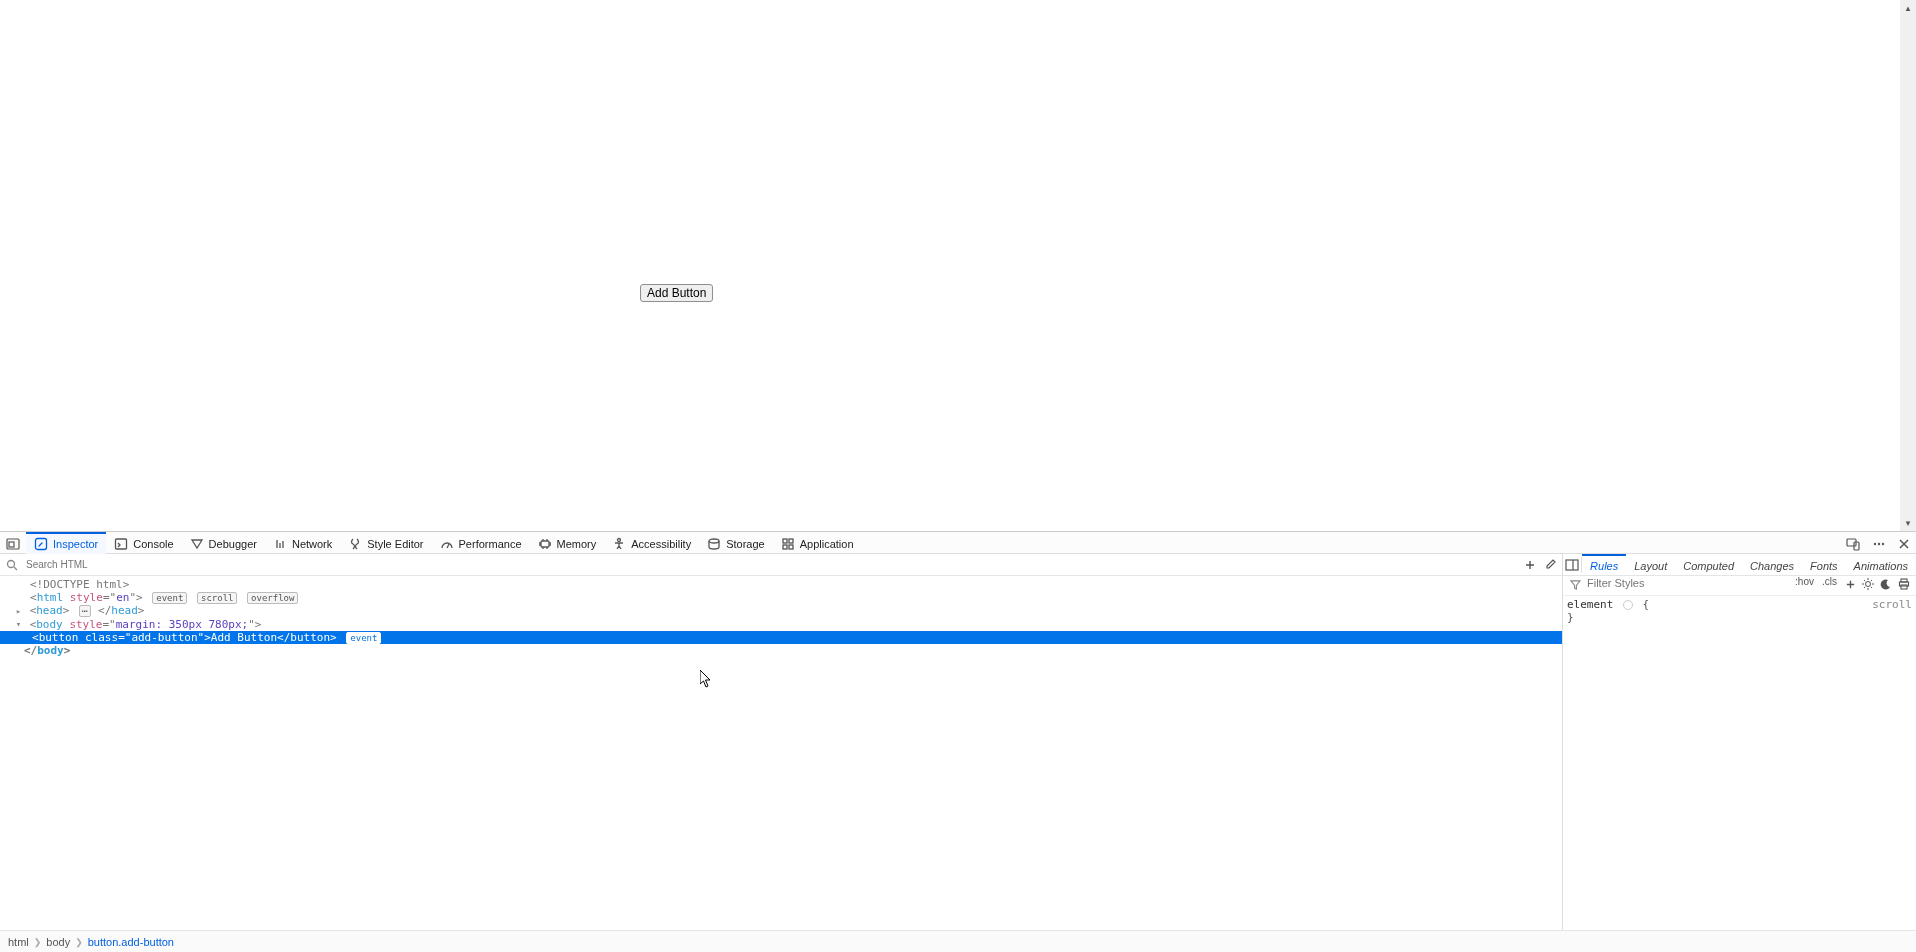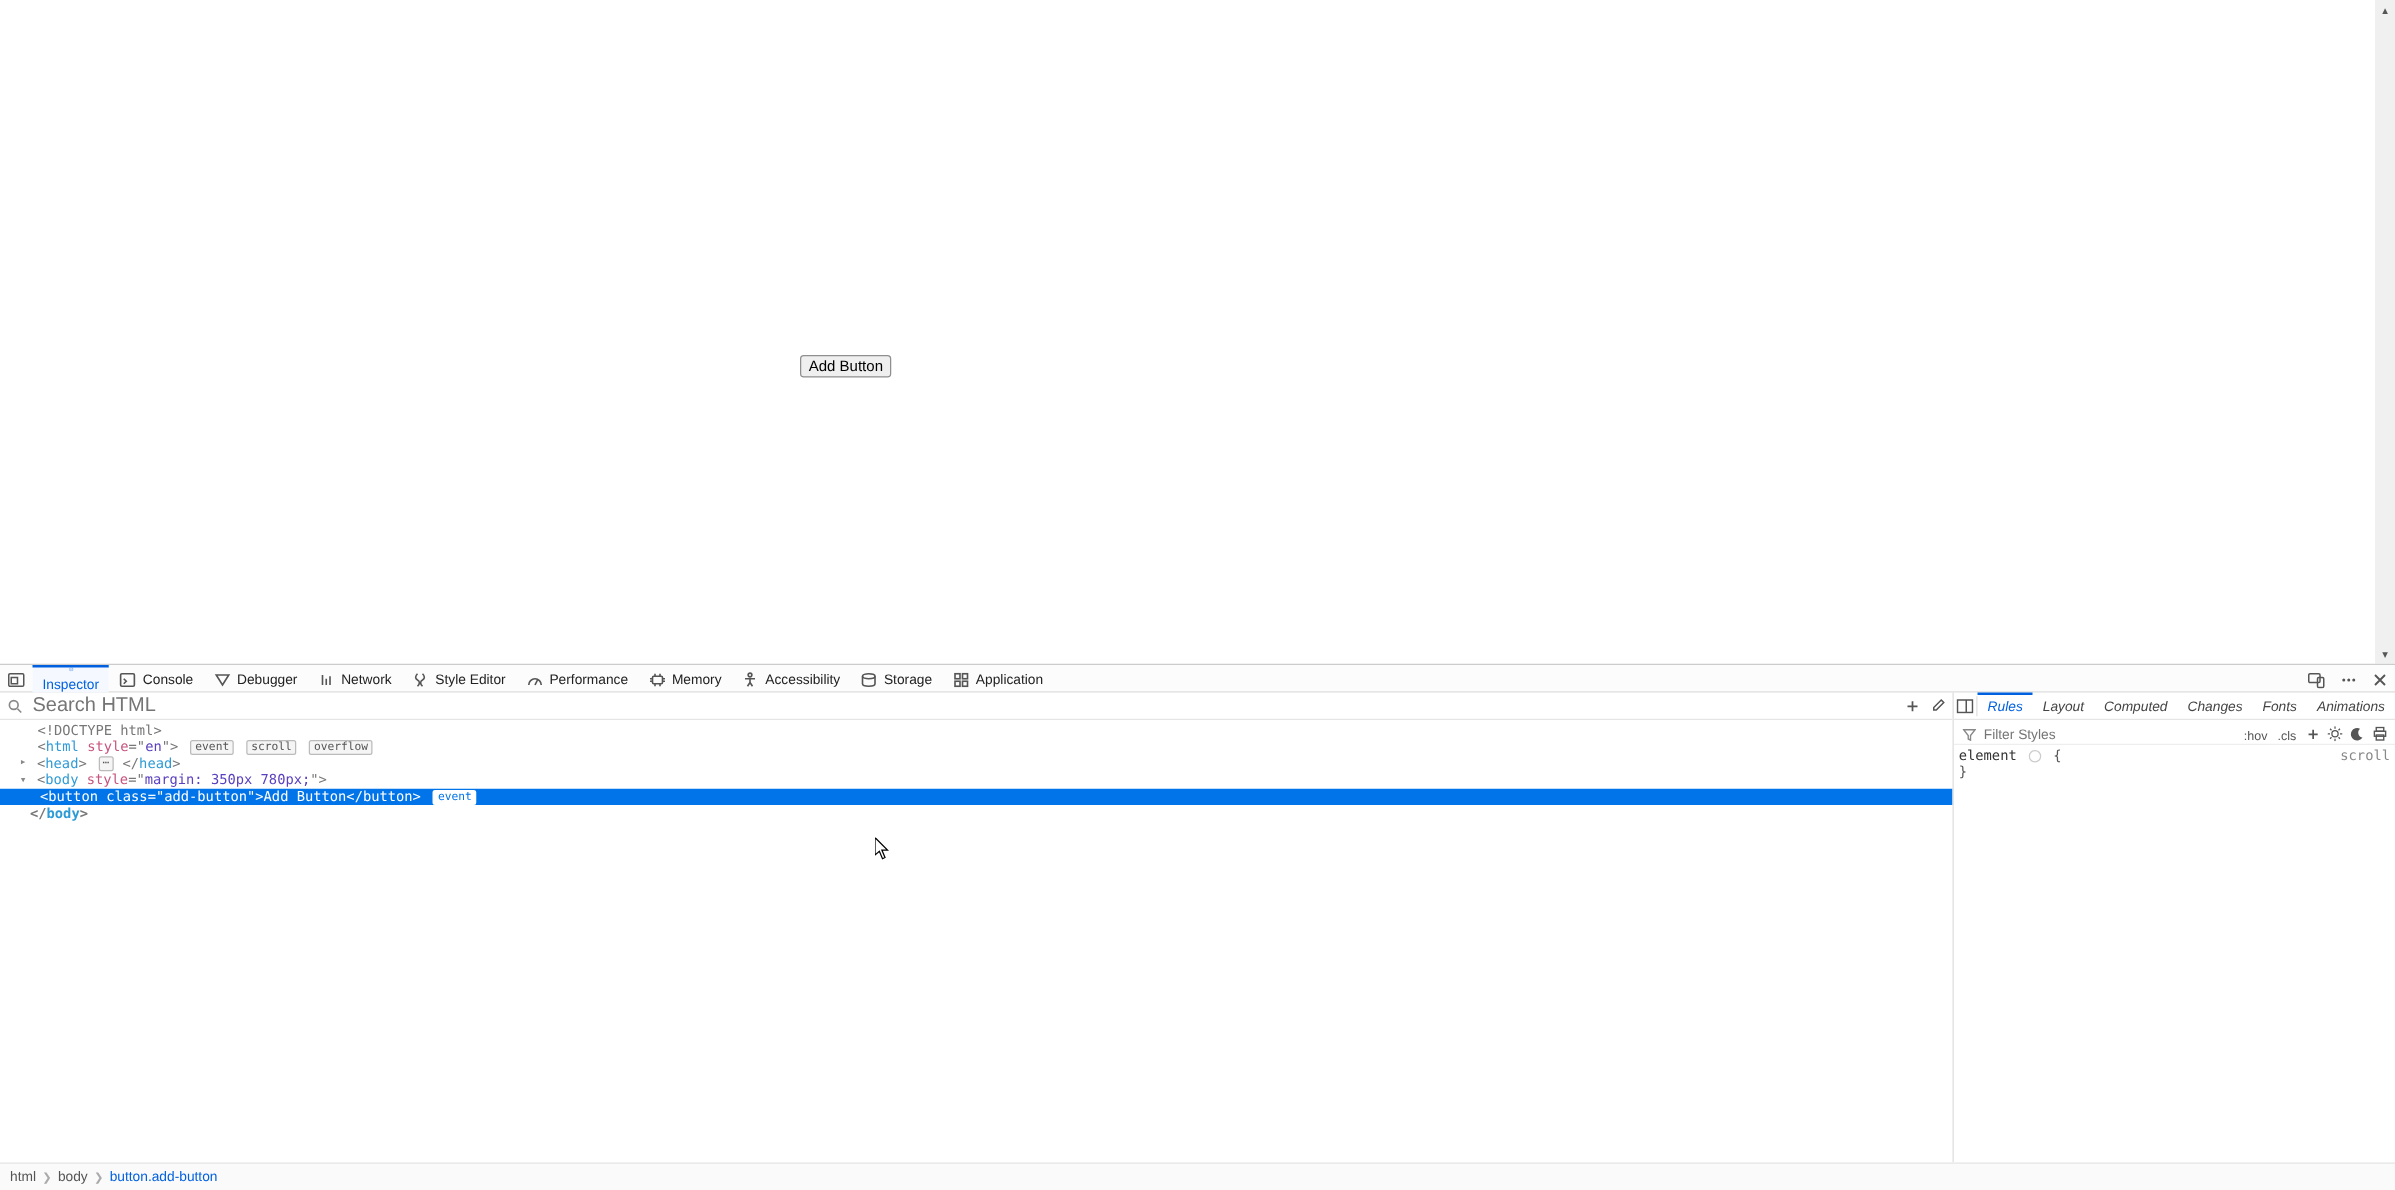--- a/index.html
+++ b/index.html
@@ -80,7 +80,6 @@
     color: #0060df;
     border-top: 2px solid #0060df;
     background: #f5f9ff;
-    flex-direction: column;
   }
   .dt-toolbar .spacer { flex: 1; }
   .dt-toolbar svg { display: block; }

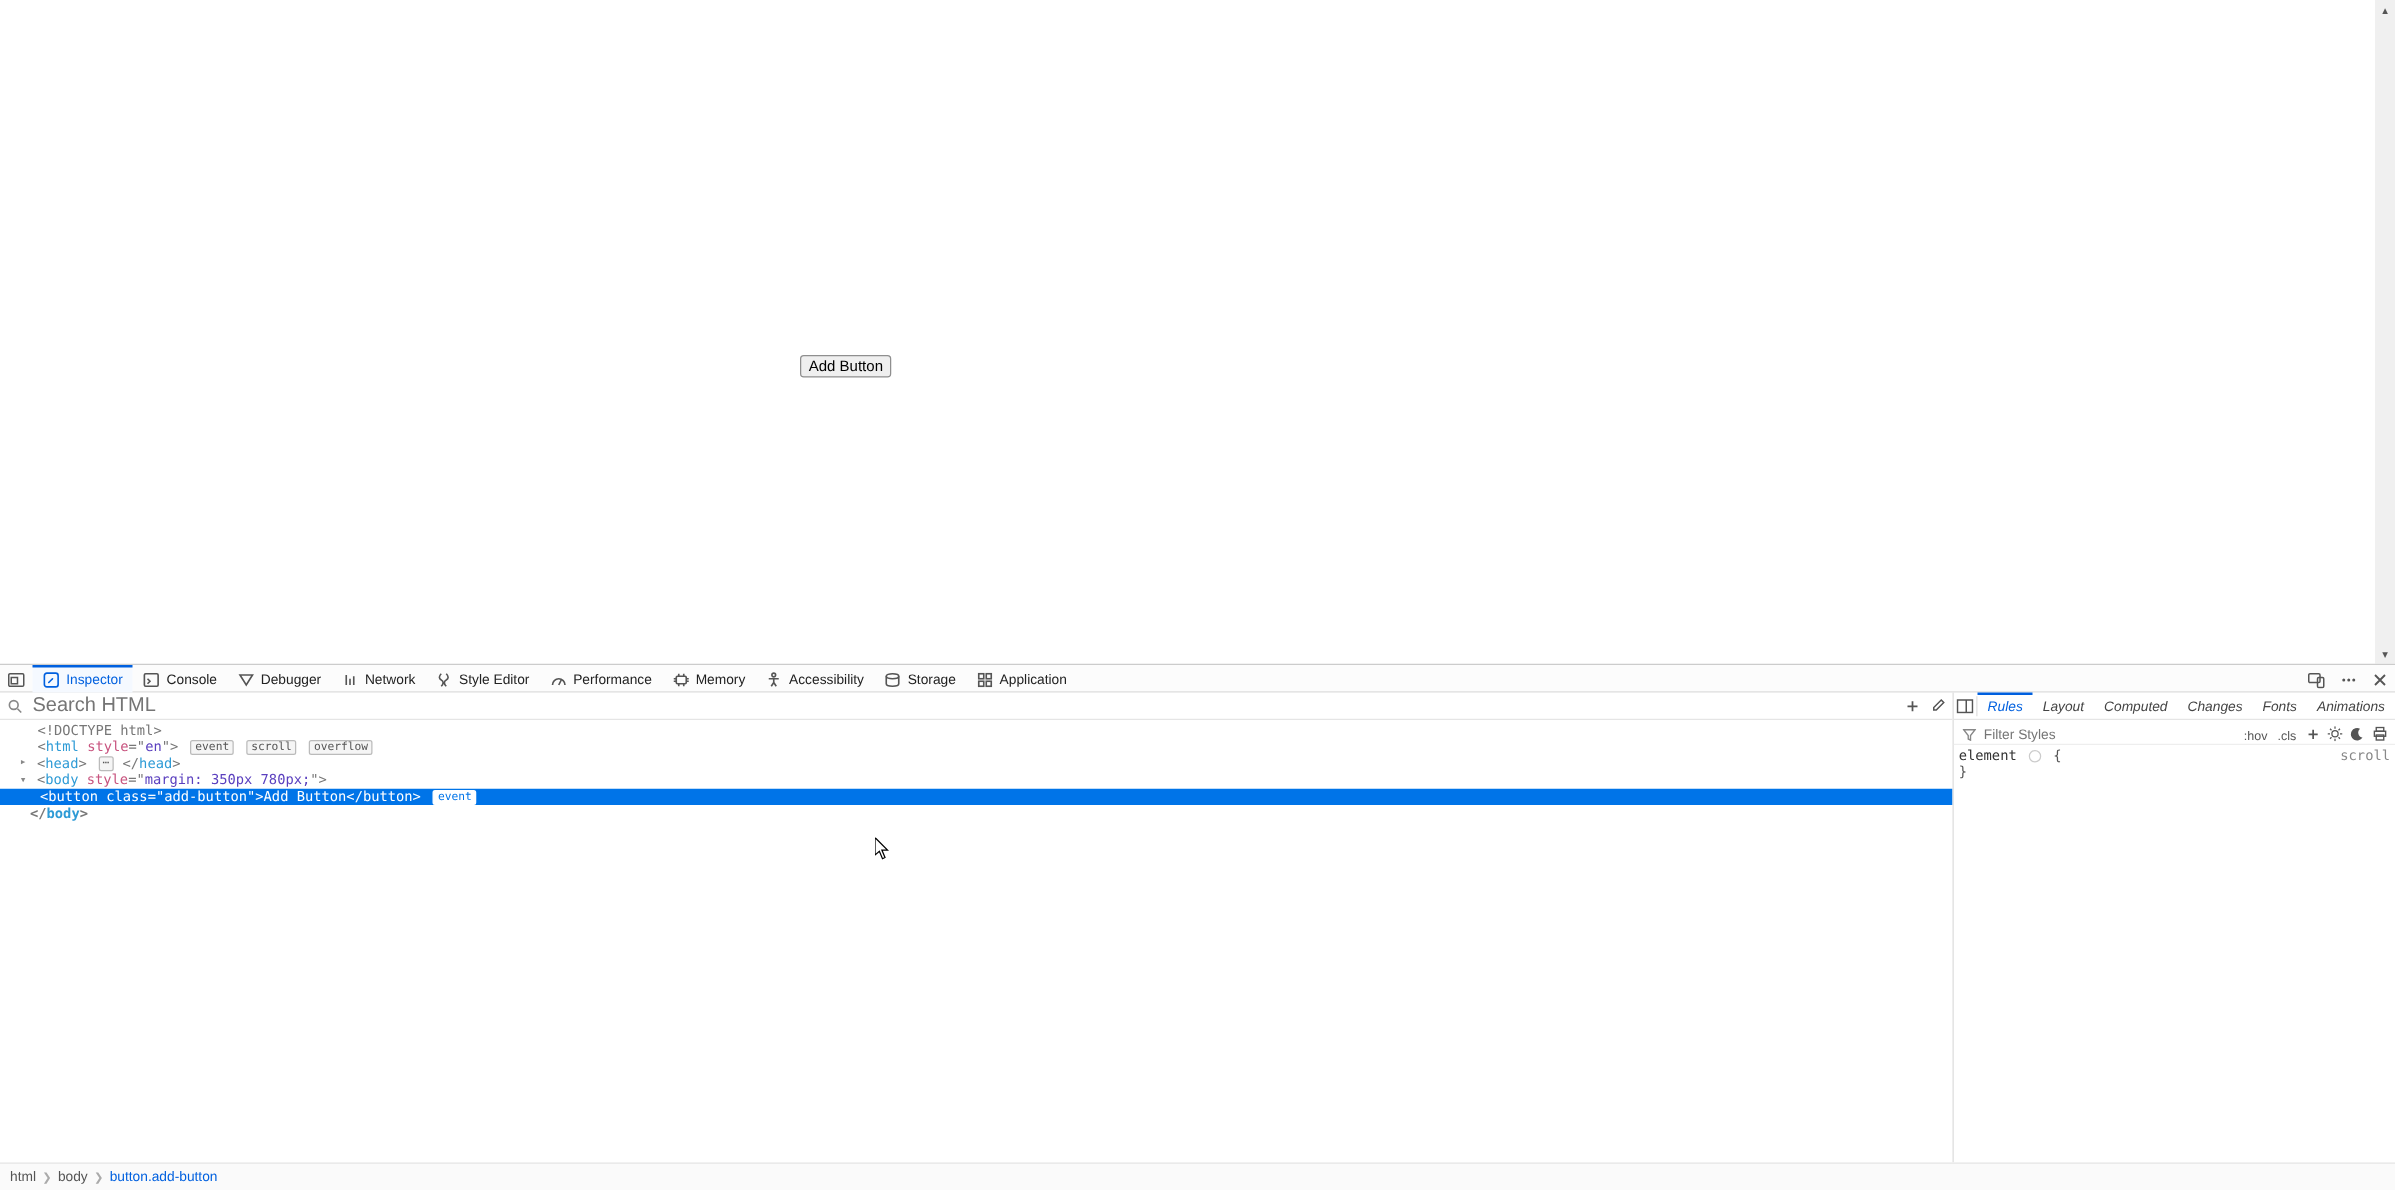--- a/index.html
+++ b/index.html
@@ -115,7 +115,7 @@
     flex: 1;
     border: none;
     outline: none;
-    font-size: 16px;
+    font-size: 10px;
     background: transparent;
   }
   .search-row .right-icons {

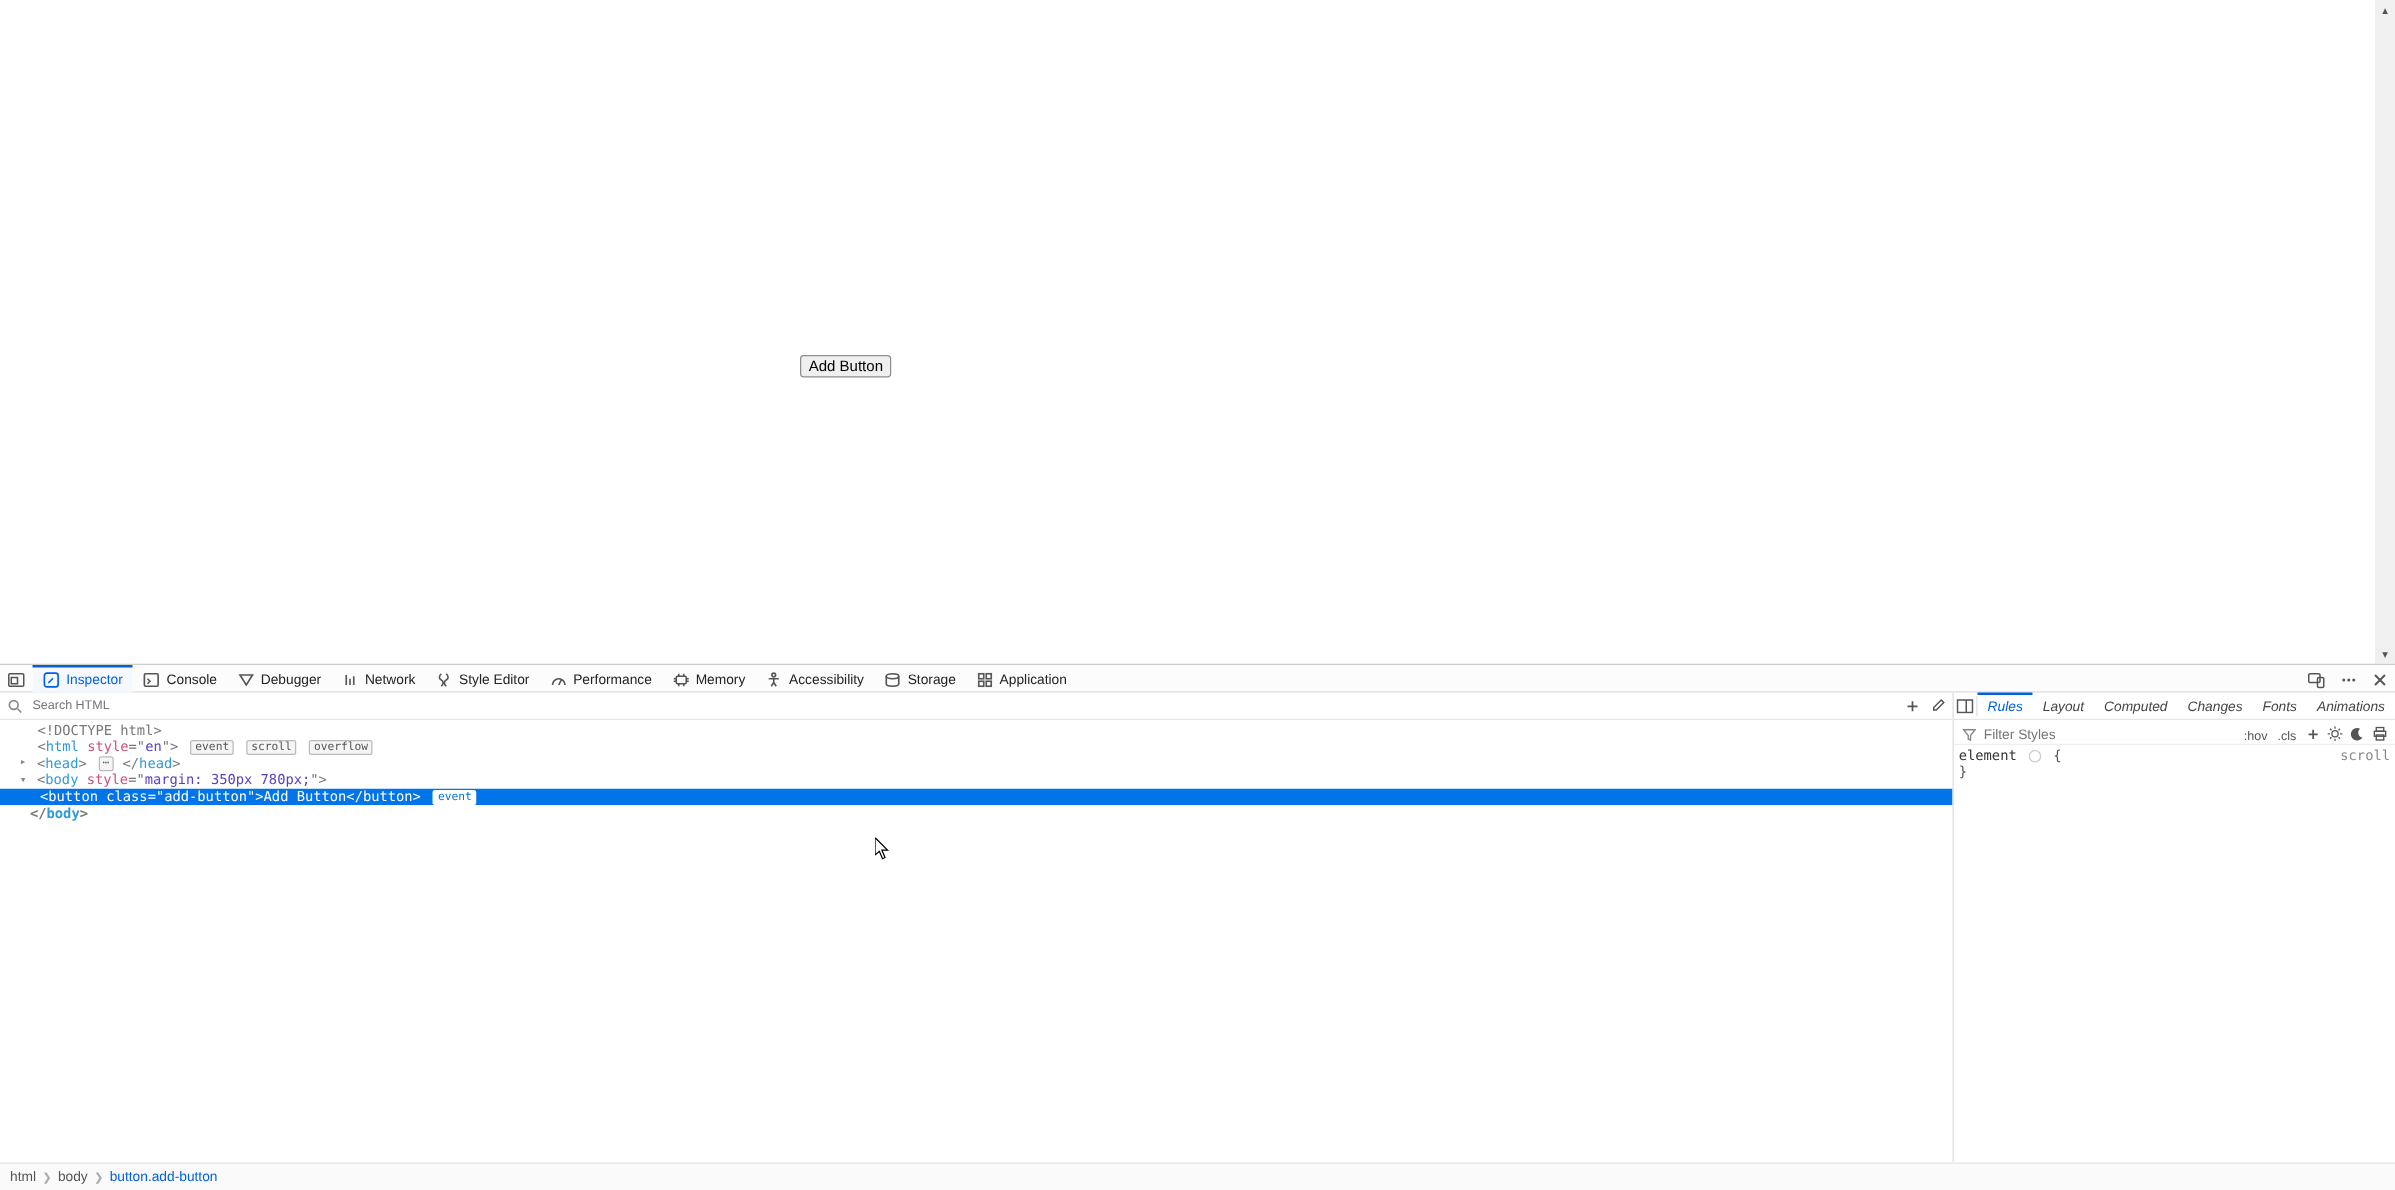--- a/index.html
+++ b/index.html
@@ -243,7 +243,7 @@
   .filter-row {
     height: 20px;
     display: flex;
-    align-items: flex-end;
+    align-items: flex-start;
     border-bottom: 1px solid #eee;
     font-size: 11px;
     padding: 0 4px;

